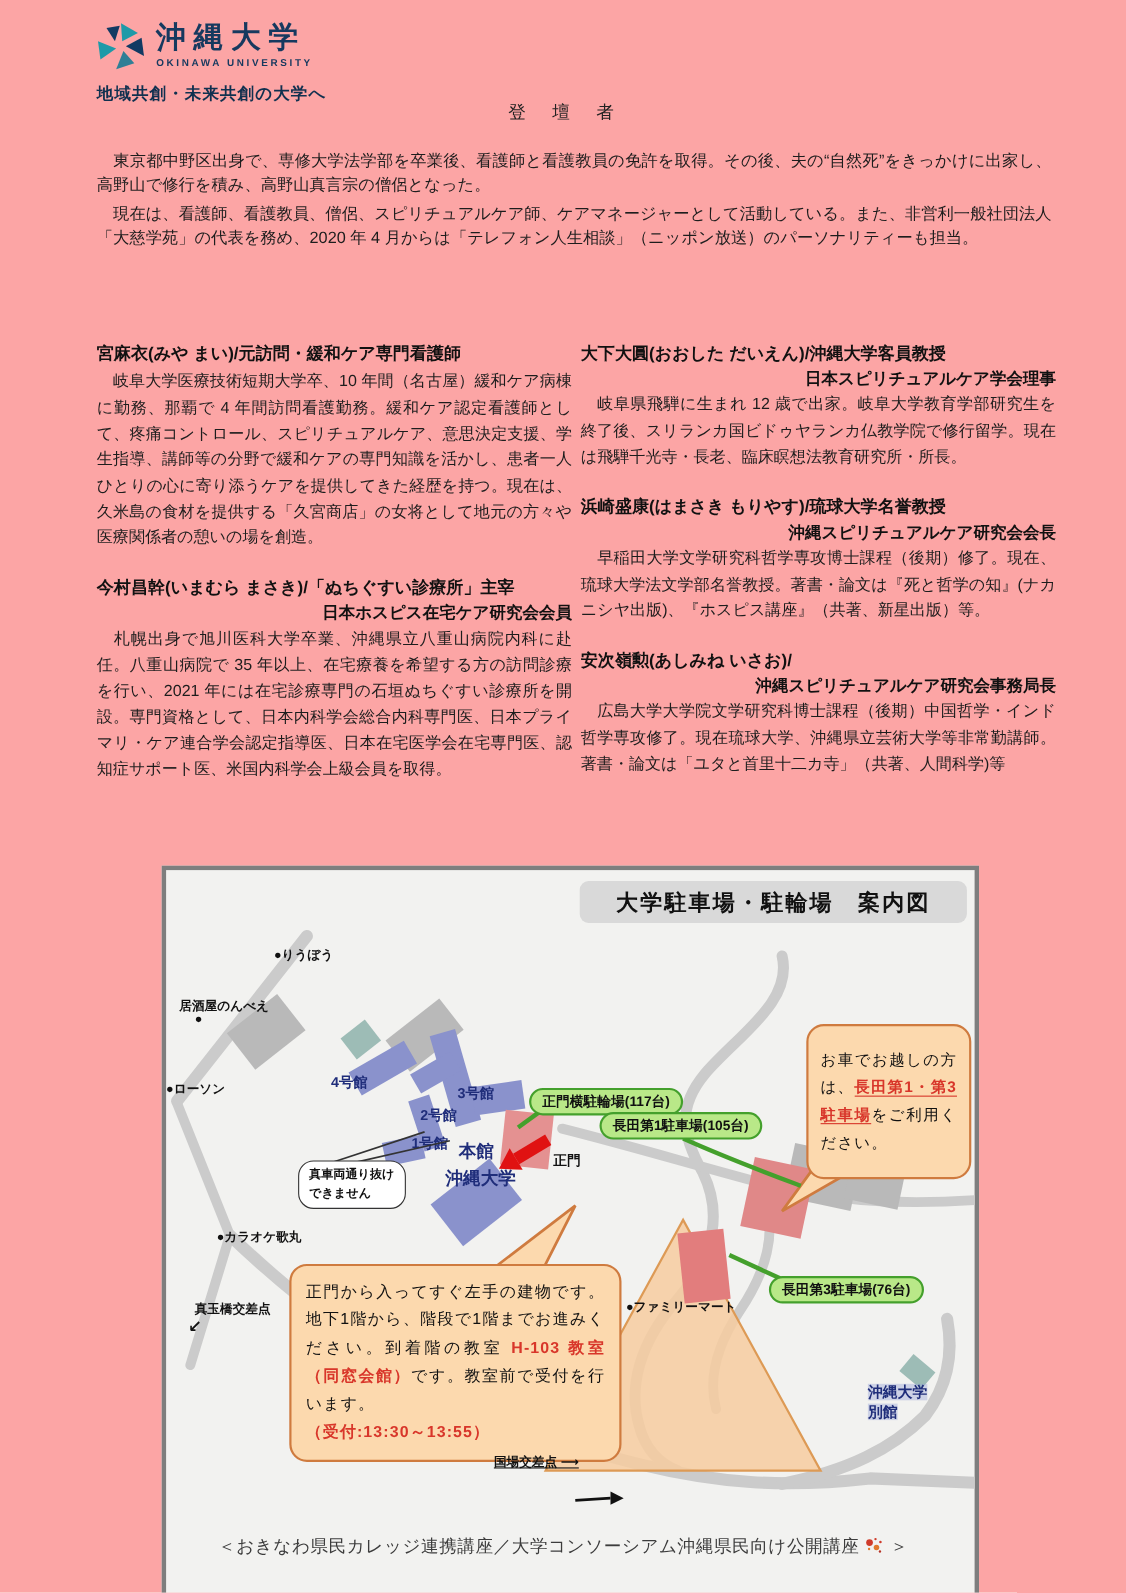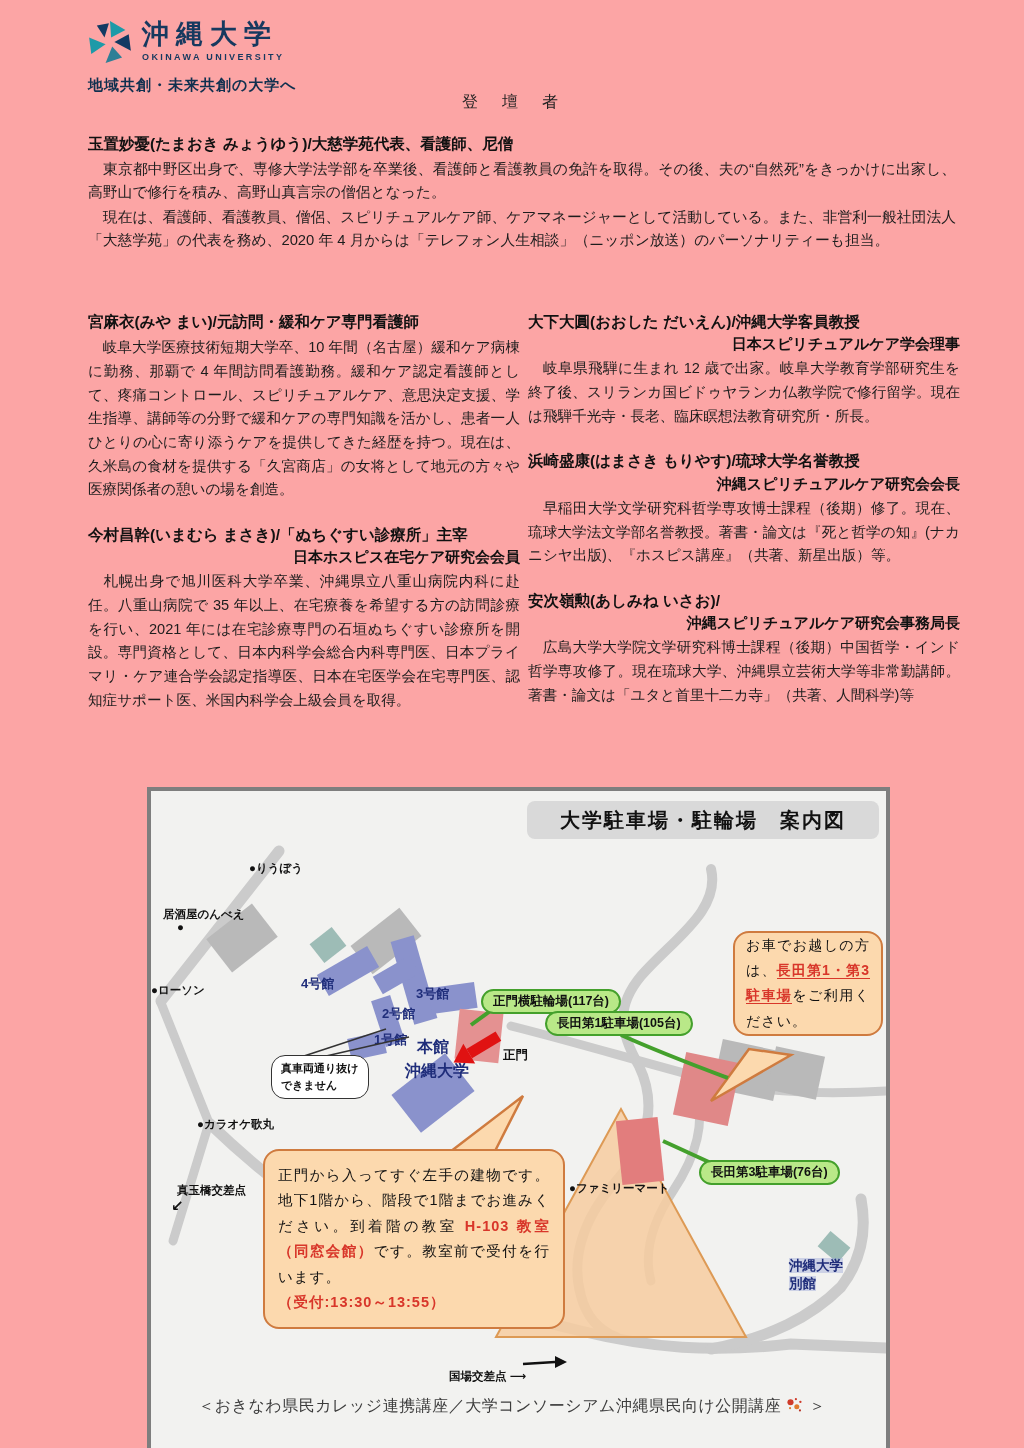--- a/index.html
+++ b/index.html
@@ -87,7 +87,6 @@
   <div class="page-title">登　壇　者</div>
 
   <div class="featured">
-    <div class="name">玉置妙憂(たまおき みょうゆう)/大慈学苑代表、看護師、尼僧</div>
     <p>　東京都中野区出身で、専修大学法学部を卒業後、看護師と看護教員の免許を取得。その後、夫の“自然死”をきっかけに出家し、高野山で修行を積み、高野山真言宗の僧侶となった。</p>
     <p>　現在は、看護師、看護教員、僧侶、スピリチュアルケア師、ケアマネージャーとして活動している。また、非営利一般社団法人「大慈学苑」の代表を務め、2020 年 4 月からは「テレフォン人生相談」（ニッポン放送）のパーソナリティーも担当。</p>
   </div>

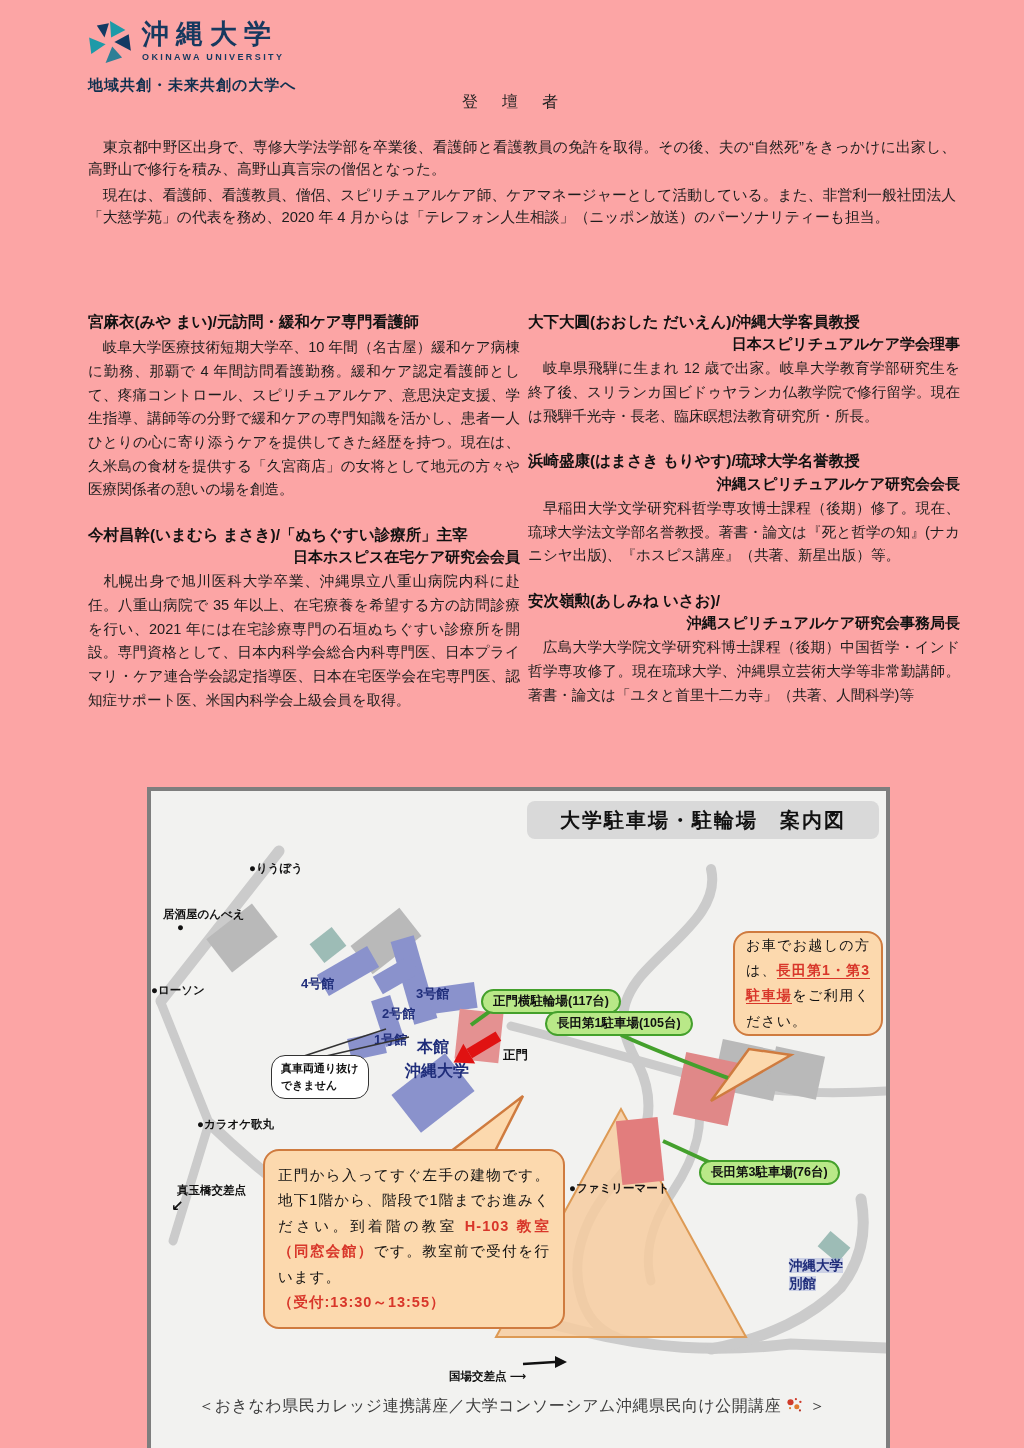--- a/index.html
+++ b/index.html
@@ -50,7 +50,7 @@
   .note-bubble{position:absolute;left:120px;top:264px;z-index:5;background:#fff;border:1.5px solid #333;
                border-radius:14px;padding:4px 9px;font-size:11px;font-weight:700;color:#111;line-height:1.55;white-space:nowrap;}
   .callout{position:absolute;z-index:5;background:#fcd9ae;border:2.5px solid #cf7b3f;border-radius:16px;color:#111;}
-  .callout-car{left:582px;top:140px;width:150px;padding:0 11px;font-size:14px;line-height:1.8;letter-spacing:1px;text-align:justify;}
+  .callout-car{left:582px;top:140px;width:150px;padding:18px 11px;font-size:14px;line-height:1.8;letter-spacing:1px;text-align:justify;}
   .callout-reception{left:112px;top:358px;width:302px;padding:12px 13px;font-size:14.5px;line-height:1.75;letter-spacing:1px;text-align:justify;}
   .red-underline{color:#d8362a;font-weight:700;border-bottom:1.5px solid #d8362a;}
   .red-text{color:#d8362a;font-weight:700;}

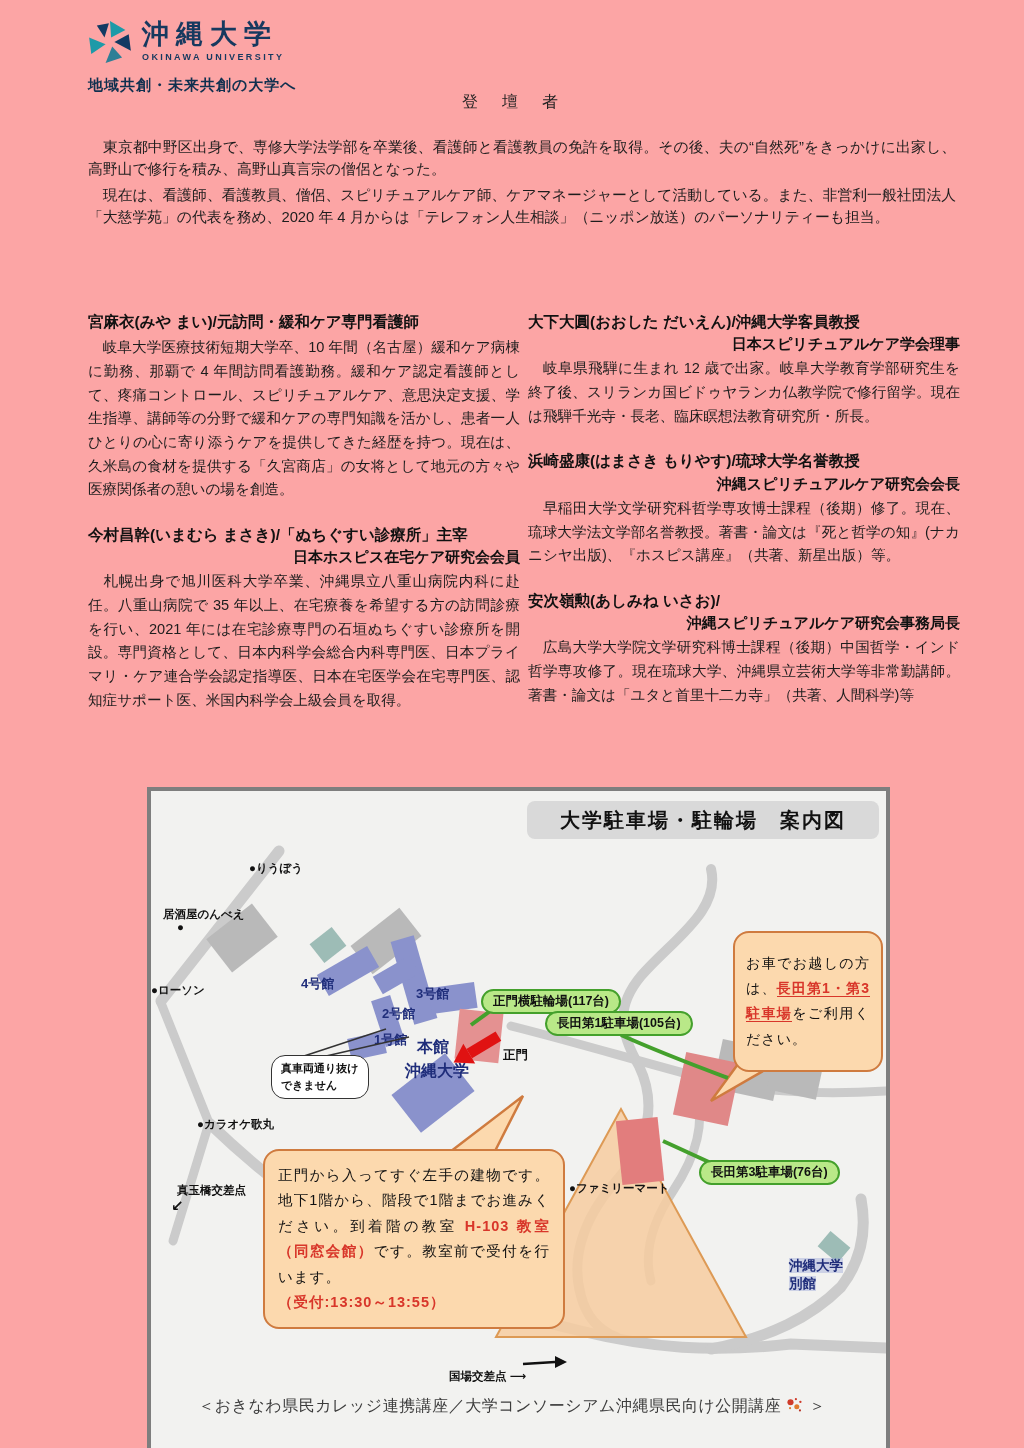--- a/index.html
+++ b/index.html
@@ -222,7 +222,7 @@
     <div class="poi" style="left:26px;top:392px;">真玉橋交差点</div>
     <div class="mada-arrow">↙</div>
     <div class="poi" style="left:418px;top:390px;">●ファミリーマート</div>
-    <div class="poi" style="left:298px;top:578px;">国場交差点 ⟶</div>
+    <div class="poi" style="left:298px;top:531px;text-decoration:underline;">国場交差点 ⟶</div>
   </div>
 
   <div class="footer">

